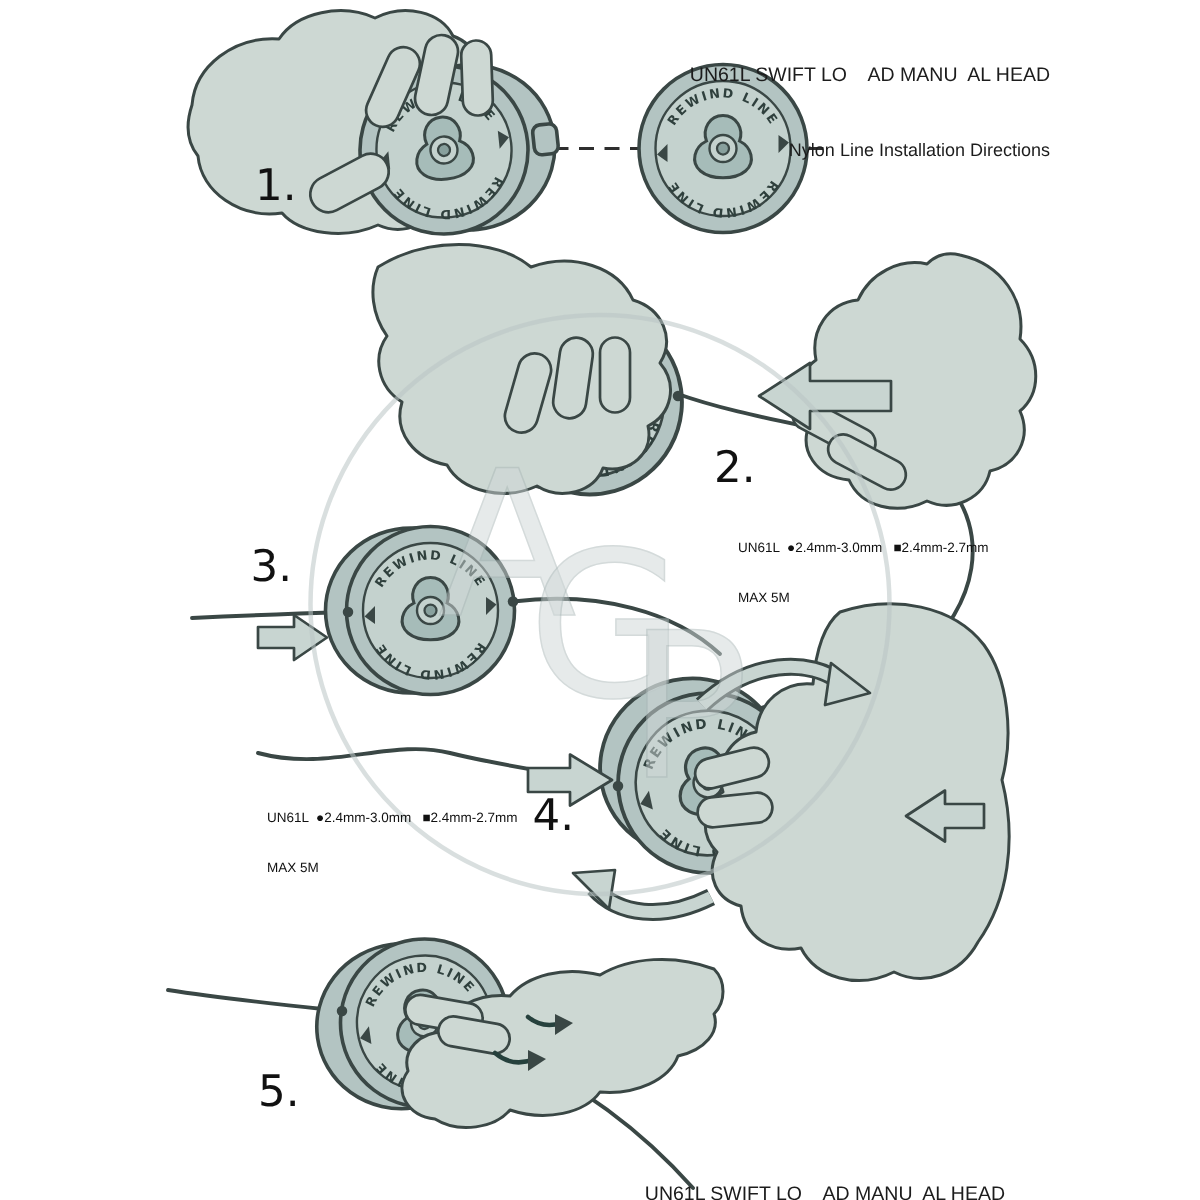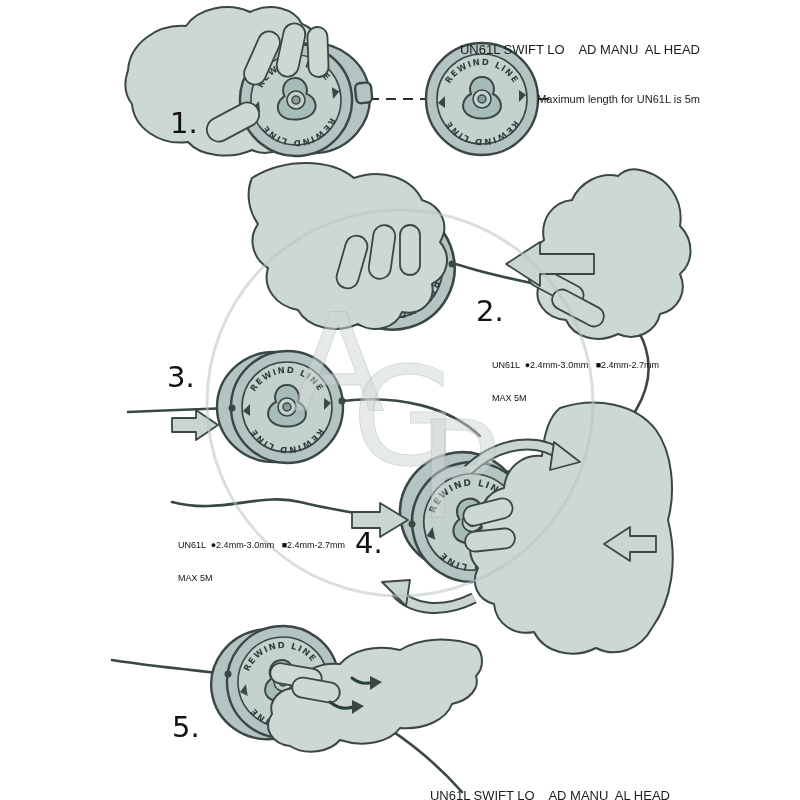--- a/index.html
+++ b/index.html
@@ -155,6 +155,7 @@
 
   <div class="txt hdr">
     <div class="t-line1">UN61L SWIFT LO    AD MANU  AL HEAD</div>
+    <div class="t-line2">Nylon Line Installation Directions</div>
     <div class="t-line3">Maximum length for UN61L is 5m</div>
   </div>
 

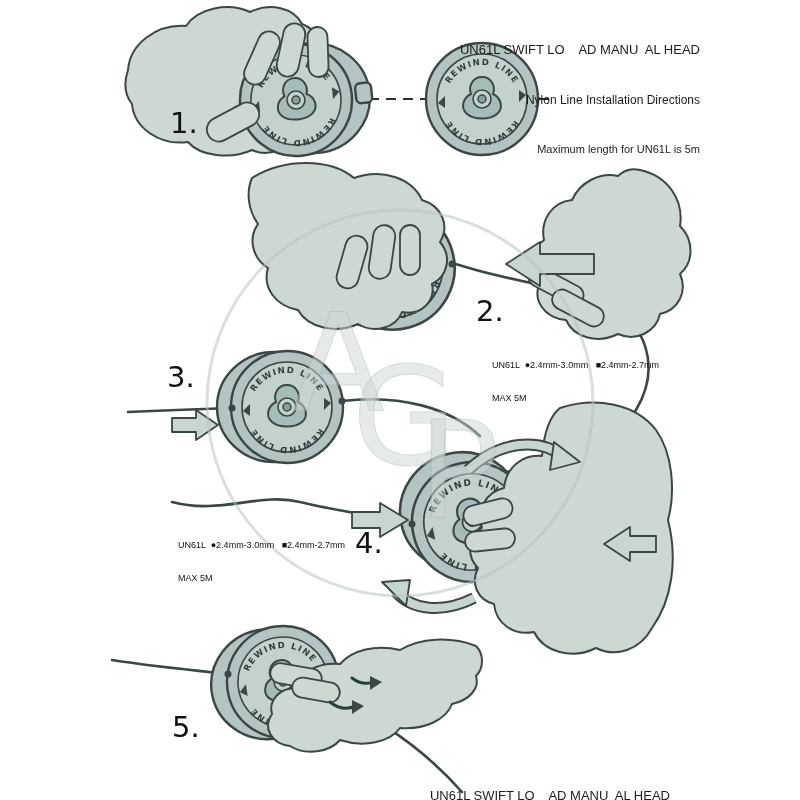--- a/index.html
+++ b/index.html
@@ -156,7 +156,6 @@
   <div class="txt hdr">
     <div class="t-line1">UN61L SWIFT LO    AD MANU  AL HEAD</div>
     <div class="t-line2">Nylon Line Installation Directions</div>
-    <div class="t-line3">Maximum length for UN61L is 5m</div>
   </div>
 
   <div class="step-num" style="left:170px;top:106px;">1.</div>

